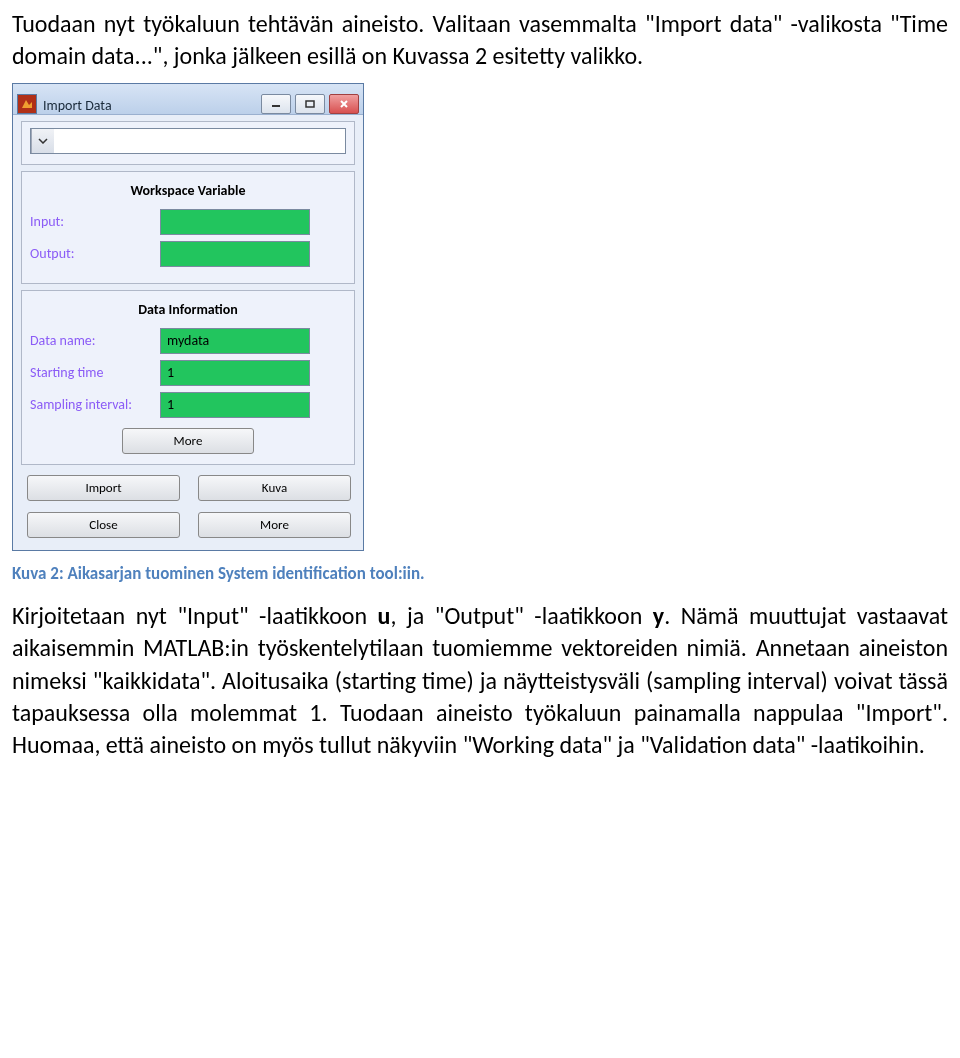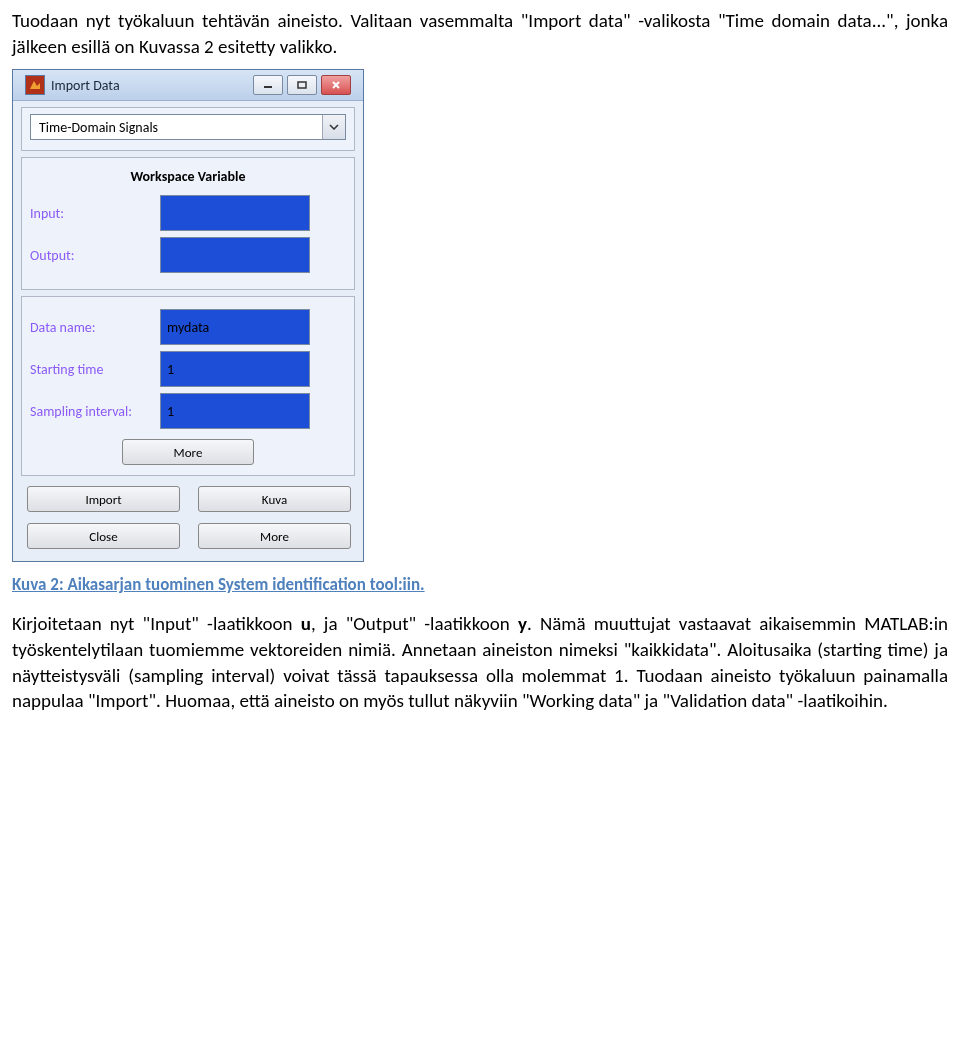--- a/index.html
+++ b/index.html
@@ -14,7 +14,7 @@
     padding: 8px 12px 20px 12px;
   }
   .body-text {
-    font-size: 19px;
+    font-size: 24px;
     line-height: 1.35;
     text-align: justify;
     margin: 0 0 10px 0;

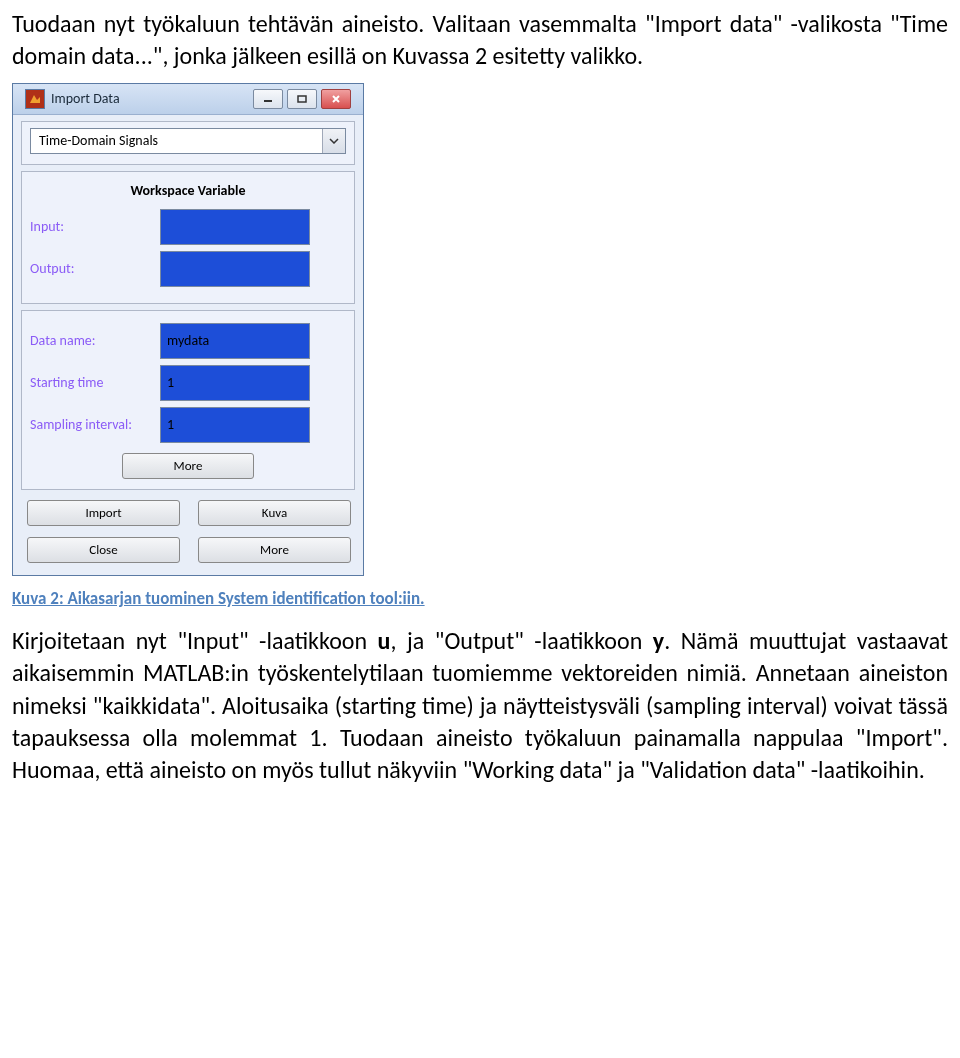--- a/index.html
+++ b/index.html
@@ -39,8 +39,8 @@
     border-bottom: 1px solid #9ab0cf;
     height: 30px;
     display: flex;
-    align-items: center;
-    padding: 0 12px;
+    align-items: flex-end;
+    padding: 0 4px;
   }
   .app-icon {
     width: 18px;

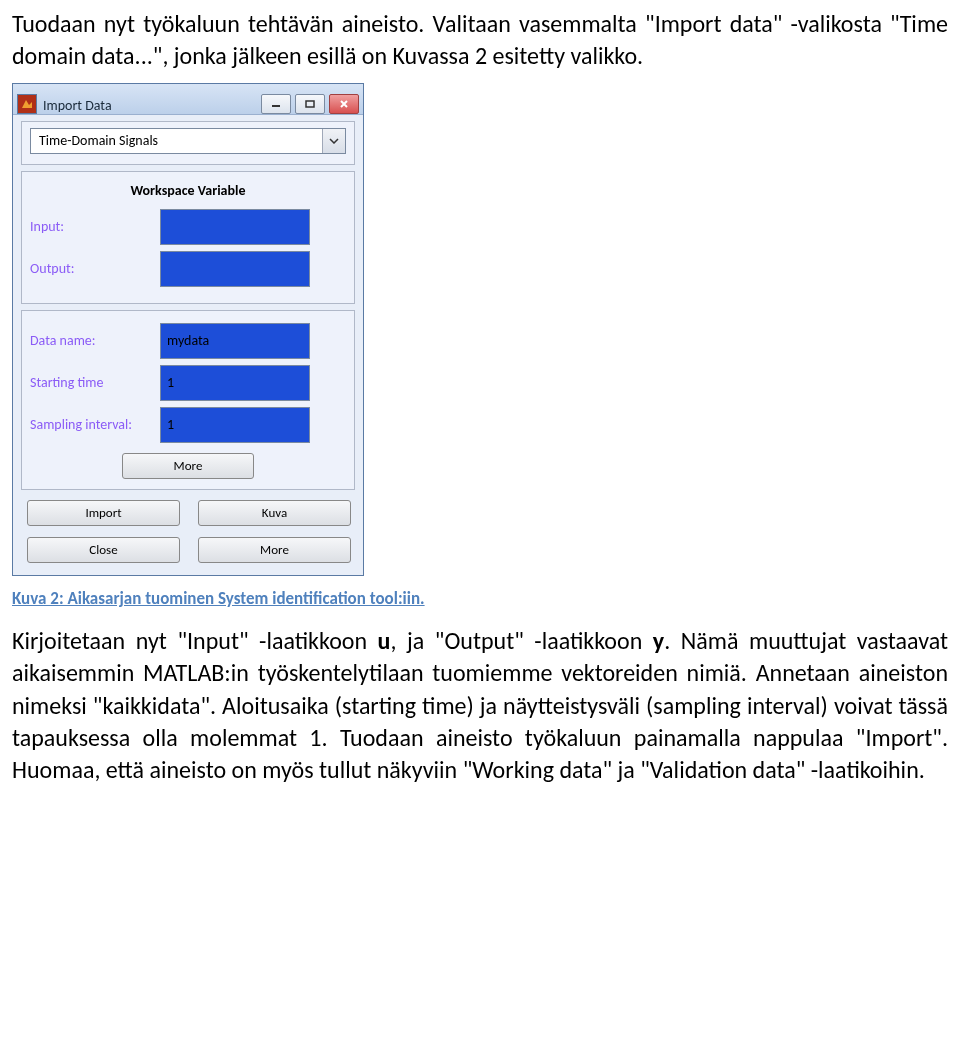--- a/index.html
+++ b/index.html
@@ -192,7 +192,6 @@
 
     <div class="panel">
       <div class="dropdown">
-        <span class="dropdown-text">Time-Domain Signals</span>
         <div class="dropdown-arrow">
           <svg viewBox="0 0 10 6" width="10" height="6">
               <path d="M1 1 L5 5 L9 1" fill="none" stroke="#333" stroke-width="1.5"></path>

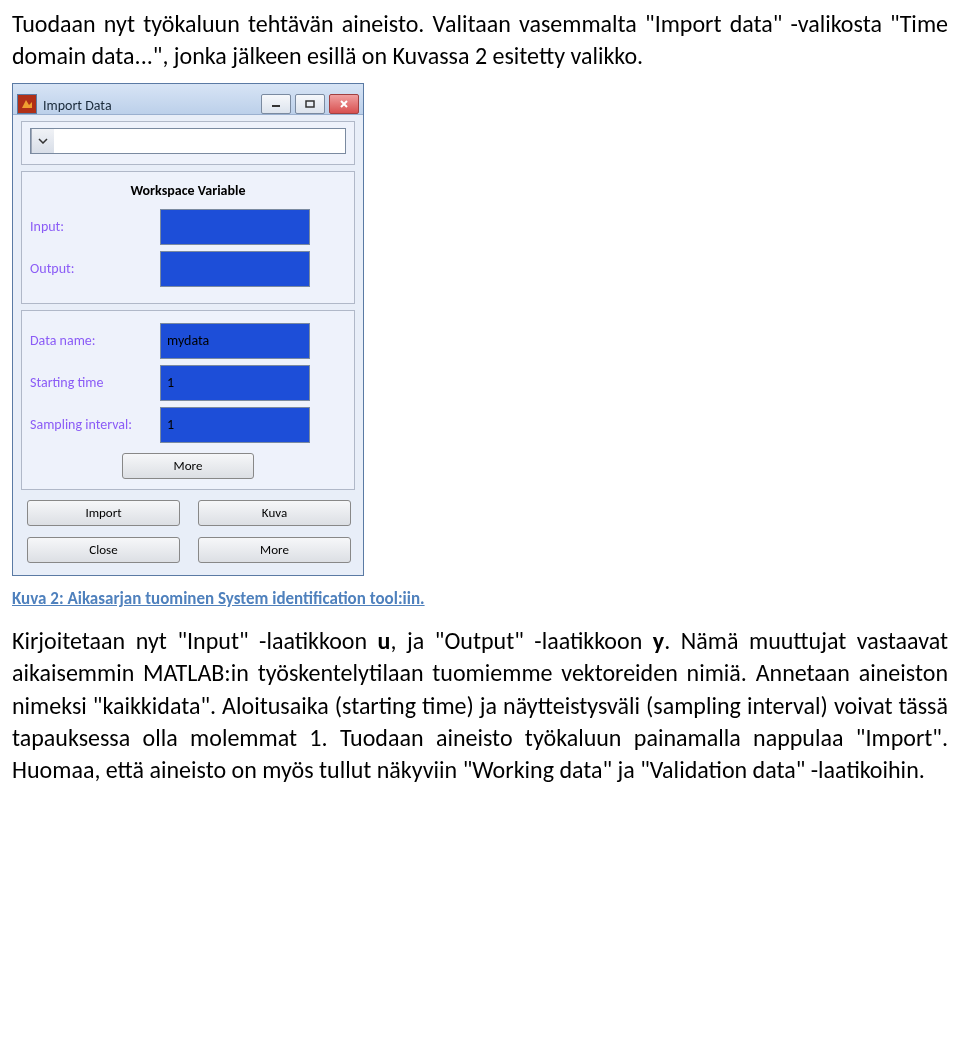--- a/index.html
+++ b/index.html
@@ -213,6 +213,7 @@
     </div>
 
     <div class="panel">
+      <div class="panel-title">Data Information</div>
       <div class="form-row">
         <span class="form-label">Data name:</span>
         <input class="text-input" value="mydata" style="">

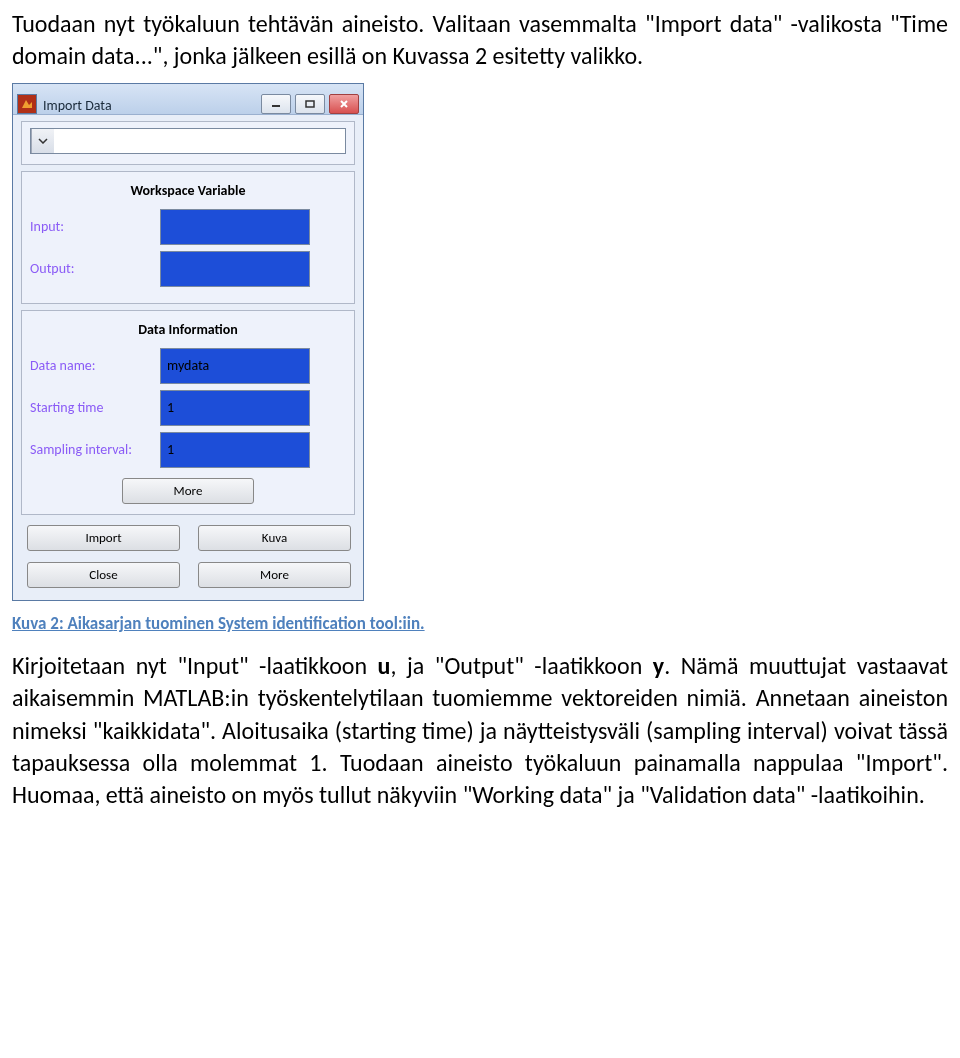--- a/index.html
+++ b/index.html
@@ -121,8 +121,8 @@
   .text-input {
     flex: 1;
     border: 1px solid #7a8aa0;
-    background: #1d4ed8;
-    height: 36px;
+    background: #22c55e;
+    height: 26px;
     padding: 0 6px;
     font-size: 14px;
     font-family: inherit;

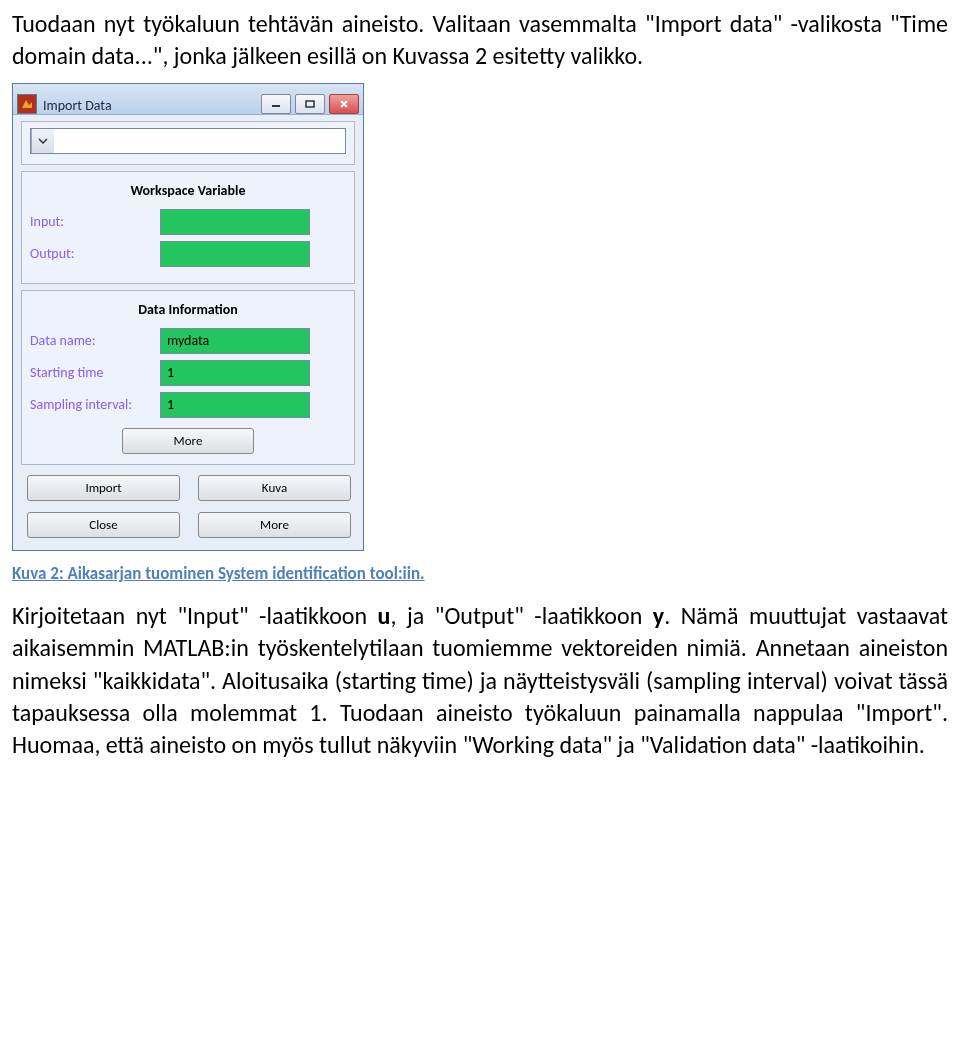--- a/index.html
+++ b/index.html
@@ -24,7 +24,6 @@
     font-size: 17px;
     font-weight: bold;
     margin: 12px 0 16px 0;
-    text-decoration: underline;
   }
   
   .dialog {

